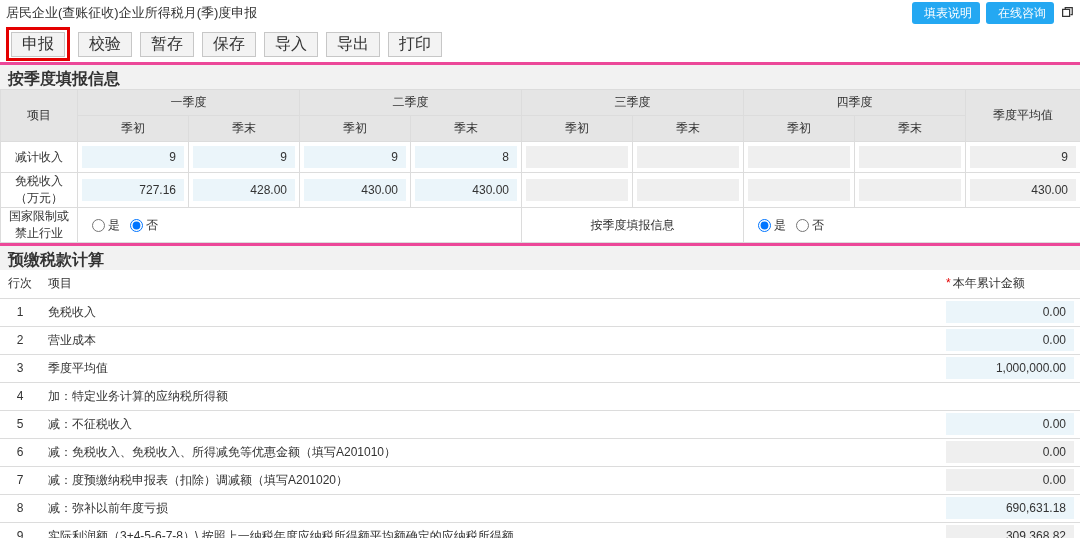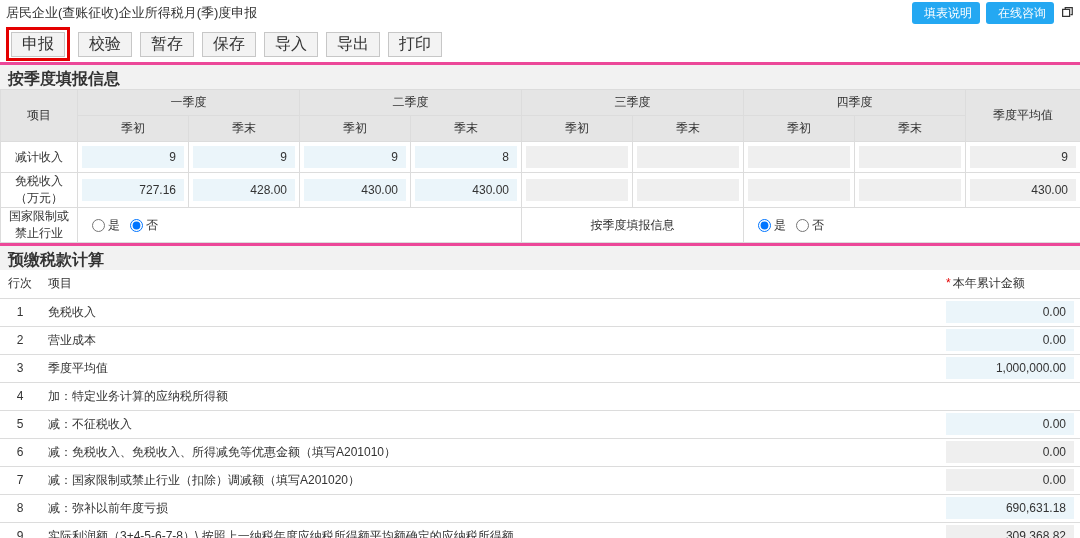--- a/index.html
+++ b/index.html
@@ -314,7 +314,7 @@
       </tr>
       <tr>
         <td class="col-row">7</td>
-        <td>减：国家限制或禁止行业（扣除）调减额（填写A201020）</td>
+        <td>减：度预缴纳税申报表（扣除）调减额（填写A201020）</td>
         <td class="col-amt">
           <div class="amt-cell grey">0.00</div>
         </td>

